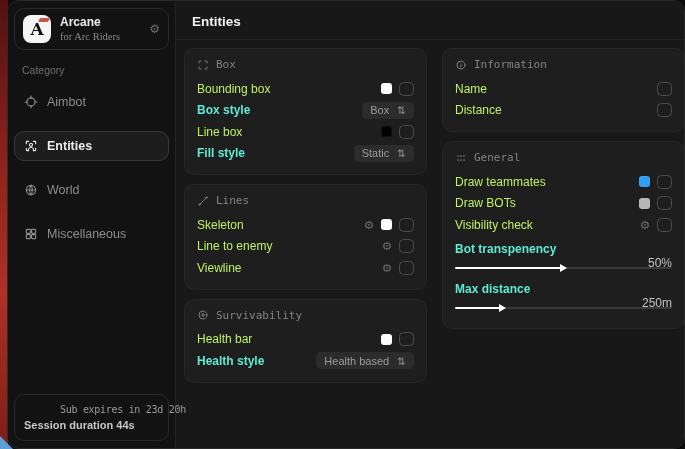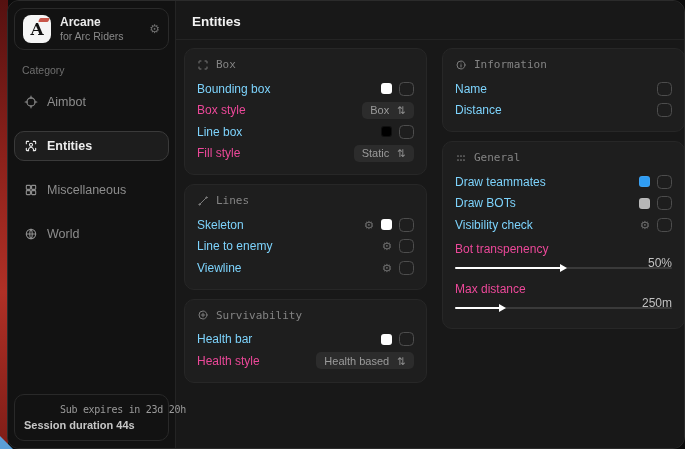--- a/index.html
+++ b/index.html
@@ -29,7 +29,7 @@
     background:#c0392b; opacity:.85; transform:skewX(-25deg); border-radius:1px; }
   .logo-text { flex:1; line-height:1.25; }
   .logo-title { color:#ececec; font-weight:bold; font-size:12px; }
-  .logo-sub { color:#8a8a8a; font-size:10.5px; }
+  .logo-sub { color:#8a8a8a; font-size:10.5px;font-family:Liberation Serif, serif; }
   .logo-gear { color:#6d6d6d; font-family:"DejaVu Sans", sans-serif; font-size:12px; cursor:pointer; }
 
   .cat-label { color:#6f6f6f; font-size:10.5px; margin:14px 0 4px 8px; }

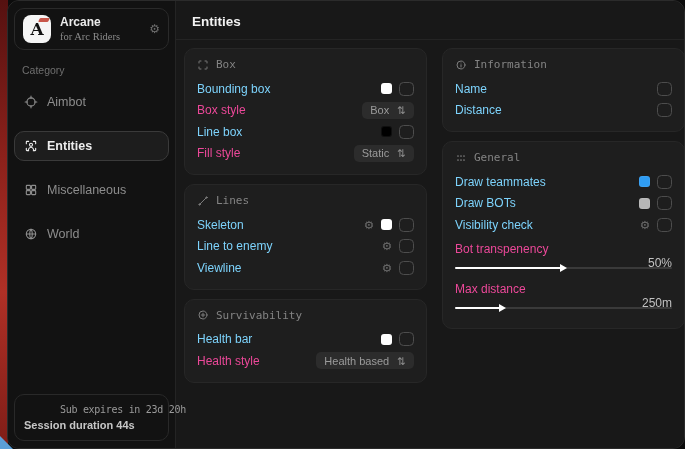--- a/index.html
+++ b/index.html
@@ -64,7 +64,7 @@
   .card-header svg.fill { fill:#7d7d7d; stroke:none; }
 
   .row { display:flex; align-items:center; justify-content:space-between; height:21.5px; }
-  .row-label { color:#7dd3fc; font-size:12px; }
+  .row-label { color:#bef264; font-size:12px; }
   .row-label.bold { color:#ec4899; font-weight:normal; font-size:12px; }
   .controls { display:flex; align-items:center; gap:7px; }
 

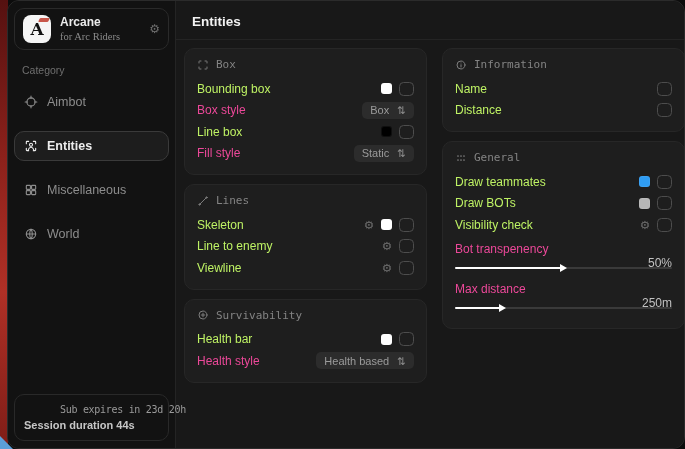--- a/index.html
+++ b/index.html
@@ -65,7 +65,7 @@
 
   .row { display:flex; align-items:center; justify-content:space-between; height:21.5px; }
   .row-label { color:#bef264; font-size:12px; }
-  .row-label.bold { color:#ec4899; font-weight:normal; font-size:12px; }
+  .row-label.bold { color:#5eead4; font-weight:bold; font-size:12px; }
   .controls { display:flex; align-items:center; gap:7px; }
 
   .swatch { width:11px; height:11px; border-radius:3px; border:1px solid rgba(255,255,255,0.06); cursor:pointer; }

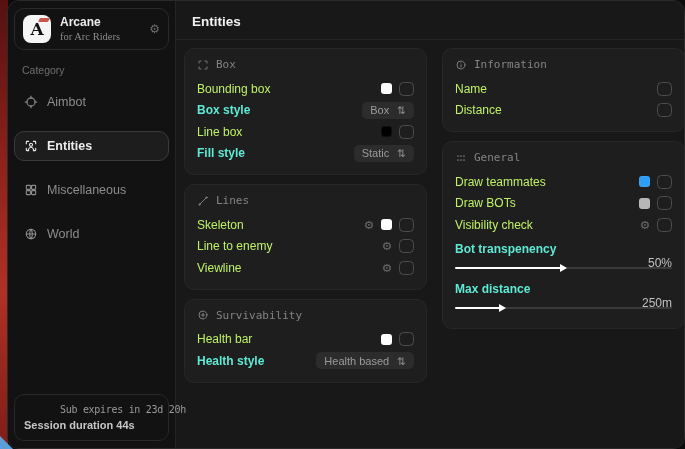--- a/index.html
+++ b/index.html
@@ -131,21 +131,21 @@
         </div>
         <div class="nav-item">
           <svg viewBox="0 0 24 24">
+              <circle cx="12" cy="12" r="8"></circle>
+              <path d="M4 12h16"></path>
+              <path d="M12 4c3 3 3 13 0 16"></path>
+              <path d="M12 4c-3 3-3 13 0 16"></path>
+            </svg>
+          <span>World</span>
+        </div>
+        <div class="nav-item">
+          <svg viewBox="0 0 24 24">
               <rect x="4" y="4" width="7" height="7" rx="1"></rect>
               <rect x="13" y="4" width="7" height="7" rx="1"></rect>
               <rect x="4" y="13" width="7" height="7" rx="1"></rect>
               <rect x="13" y="13" width="7" height="7" rx="1"></rect>
             </svg>
           <span>Miscellaneous</span>
-        </div>
-        <div class="nav-item">
-          <svg viewBox="0 0 24 24">
-              <circle cx="12" cy="12" r="8"></circle>
-              <path d="M4 12h16"></path>
-              <path d="M12 4c3 3 3 13 0 16"></path>
-              <path d="M12 4c-3 3-3 13 0 16"></path>
-            </svg>
-          <span>World</span>
         </div>
       </div>
 

